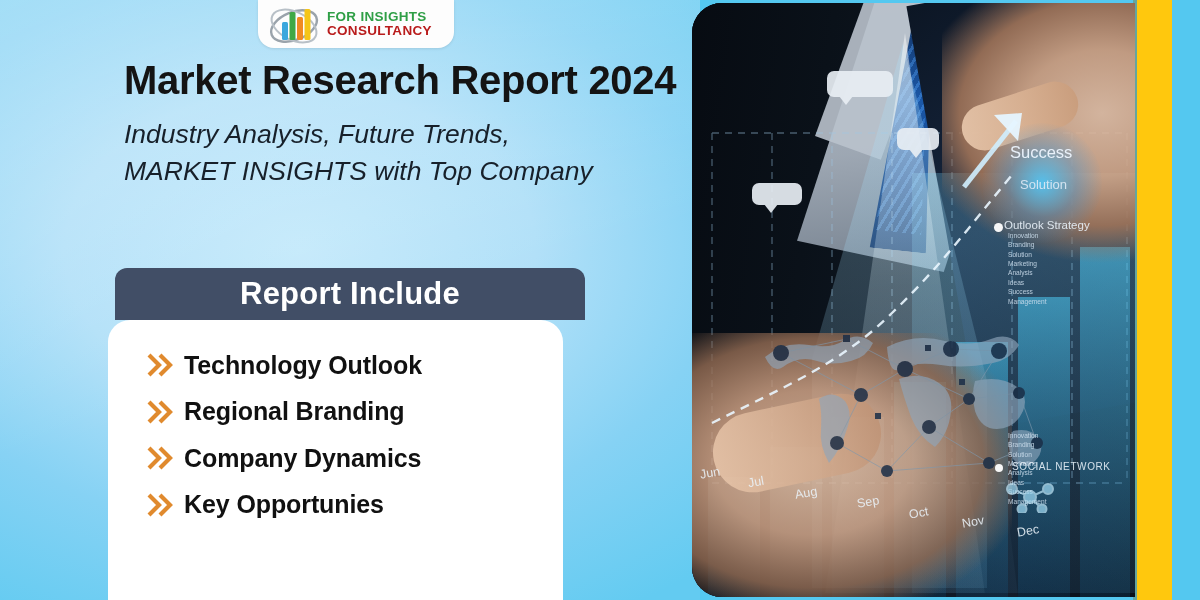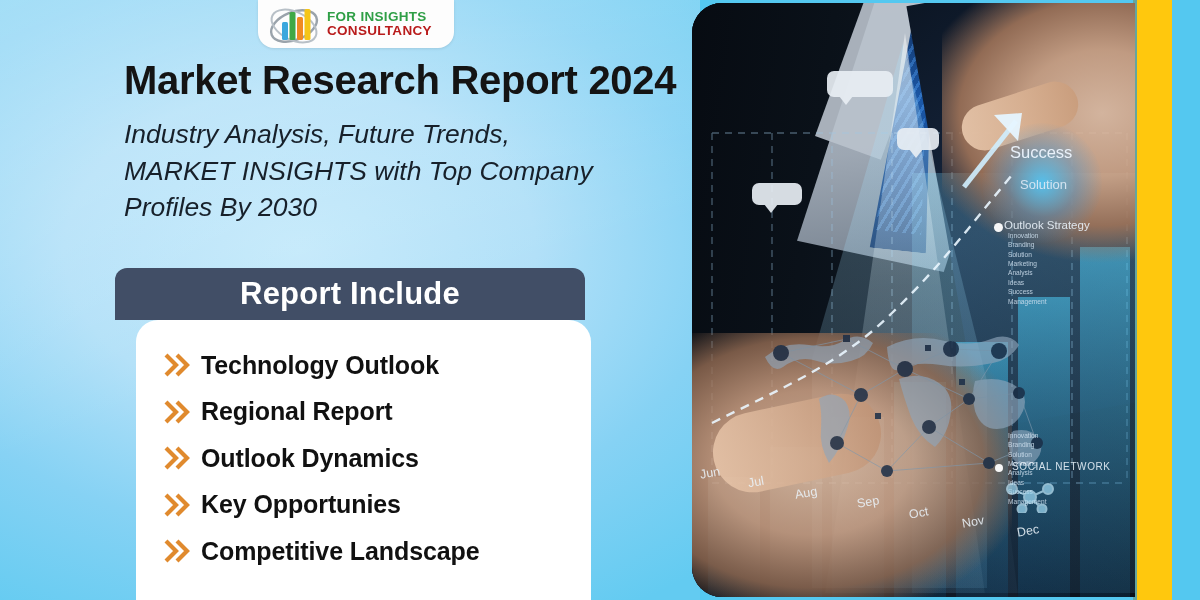--- a/index.html
+++ b/index.html
@@ -222,7 +222,6 @@
   <div class="subtitle">
     <span>Industry Analysis, Future Trends,</span>
     <span>MARKET INSIGHTS with Top Company</span>
-    <span>Profiles By 2030</span>
   </div>
 
   <div class="ri-header">

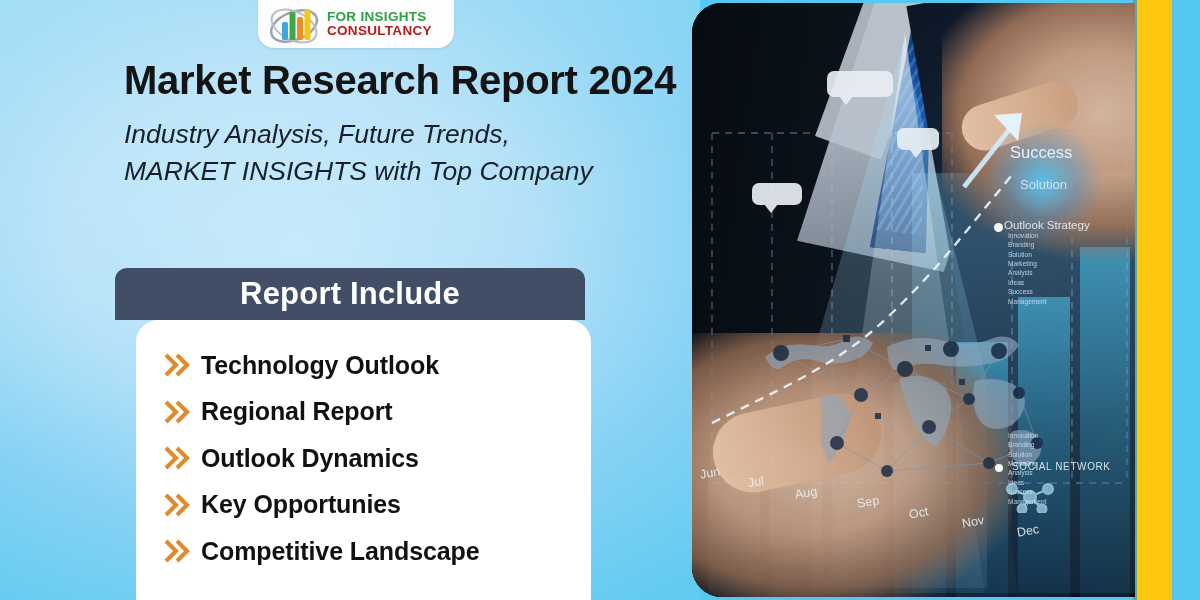--- a/index.html
+++ b/index.html
@@ -60,9 +60,9 @@
     color:#ffffff;font-size:31px;font-weight:bold;letter-spacing:.2px;
   }
   .ri-card{
-    position:absolute;left:136px;top:320px;width:455px;height:280px;
+    position:absolute;left:108px;top:320px;width:455px;height:280px;
     background:#ffffff;border-radius:22px 22px 0 0;
-    padding:22px 0 0 0;box-sizing:border-box;
+    padding:22px 0 0 11px;box-sizing:border-box;
   }
   .ri-list{list-style:none;margin:0;padding:0;}
   .ri-item{display:flex;align-items:center;height:46.5px;padding-left:28px;}

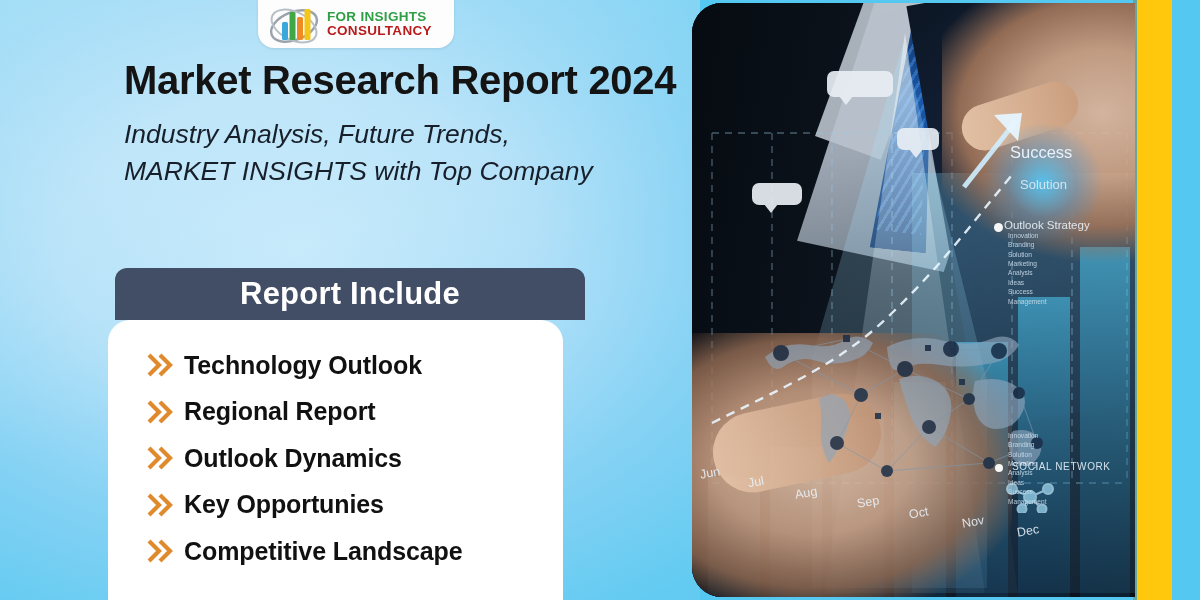--- a/index.html
+++ b/index.html
@@ -244,7 +244,7 @@
           <path d="M2 3 L12 13 L2 23" fill="none" stroke="#e08a2e" stroke-width="4.2"></path>
           <path d="M13 3 L23 13 L13 23" fill="none" stroke="#e08a2e" stroke-width="4.2"></path>
         </svg>
-        <span class="ri-label">Regional Report</span>
+        <span class="ri-label">Regional Branding</span>
       </li>
 
       <li class="ri-item">

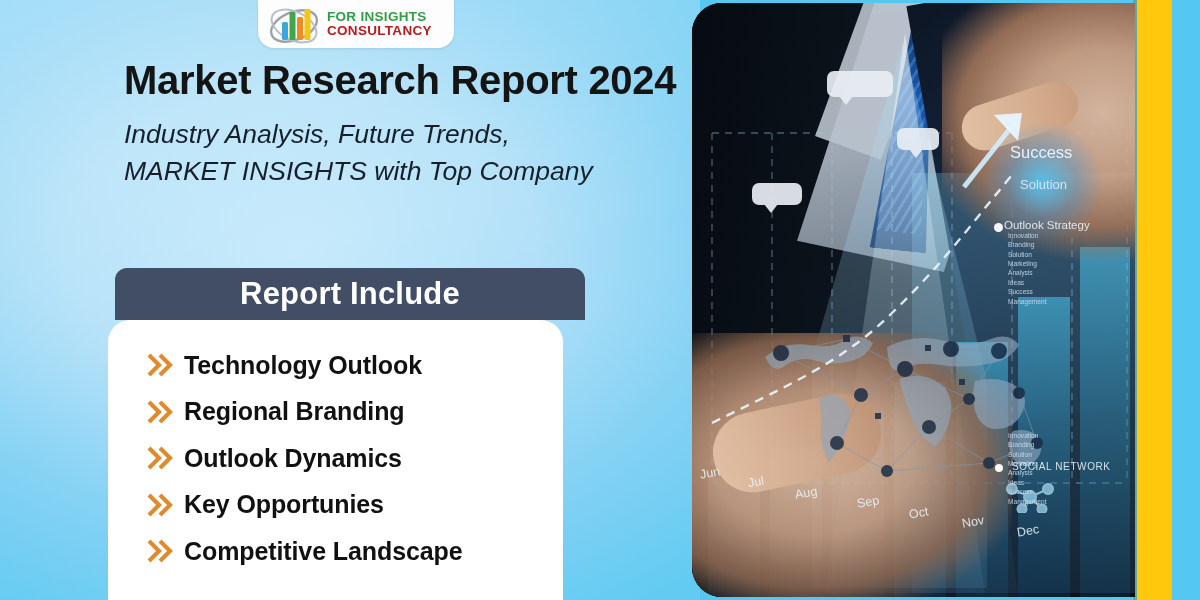--- a/index.html
+++ b/index.html
@@ -252,7 +252,7 @@
           <path d="M2 3 L12 13 L2 23" fill="none" stroke="#e08a2e" stroke-width="4.2"></path>
           <path d="M13 3 L23 13 L13 23" fill="none" stroke="#e08a2e" stroke-width="4.2"></path>
         </svg>
-        <span class="ri-label">Outlook Dynamics</span>
+        <span class="ri-label">Company Dynamics</span>
       </li>
 
       <li class="ri-item">

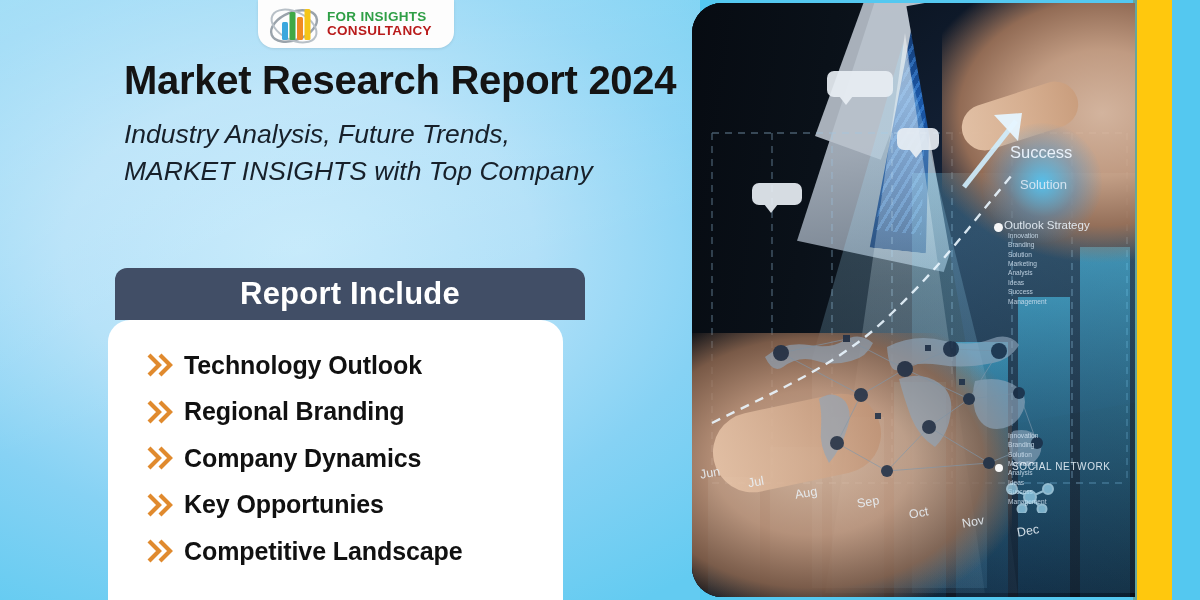--- a/index.html
+++ b/index.html
@@ -263,13 +263,6 @@
         <span class="ri-label">Key Opportunies</span>
       </li>
 
-      <li class="ri-item">
-        <svg class="chev" viewBox="0 0 30 26">
-          <path d="M2 3 L12 13 L2 23" fill="none" stroke="#e08a2e" stroke-width="4.2"></path>
-          <path d="M13 3 L23 13 L13 23" fill="none" stroke="#e08a2e" stroke-width="4.2"></path>
-        </svg>
-        <span class="ri-label">Competitive Landscape</span>
-      </li>
 
     </ul>
   </div>

